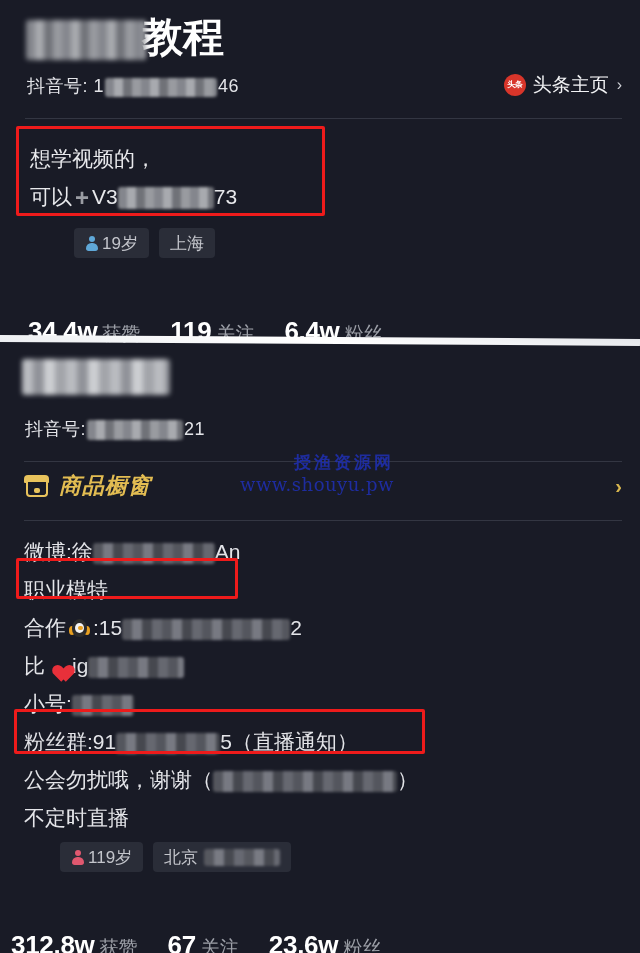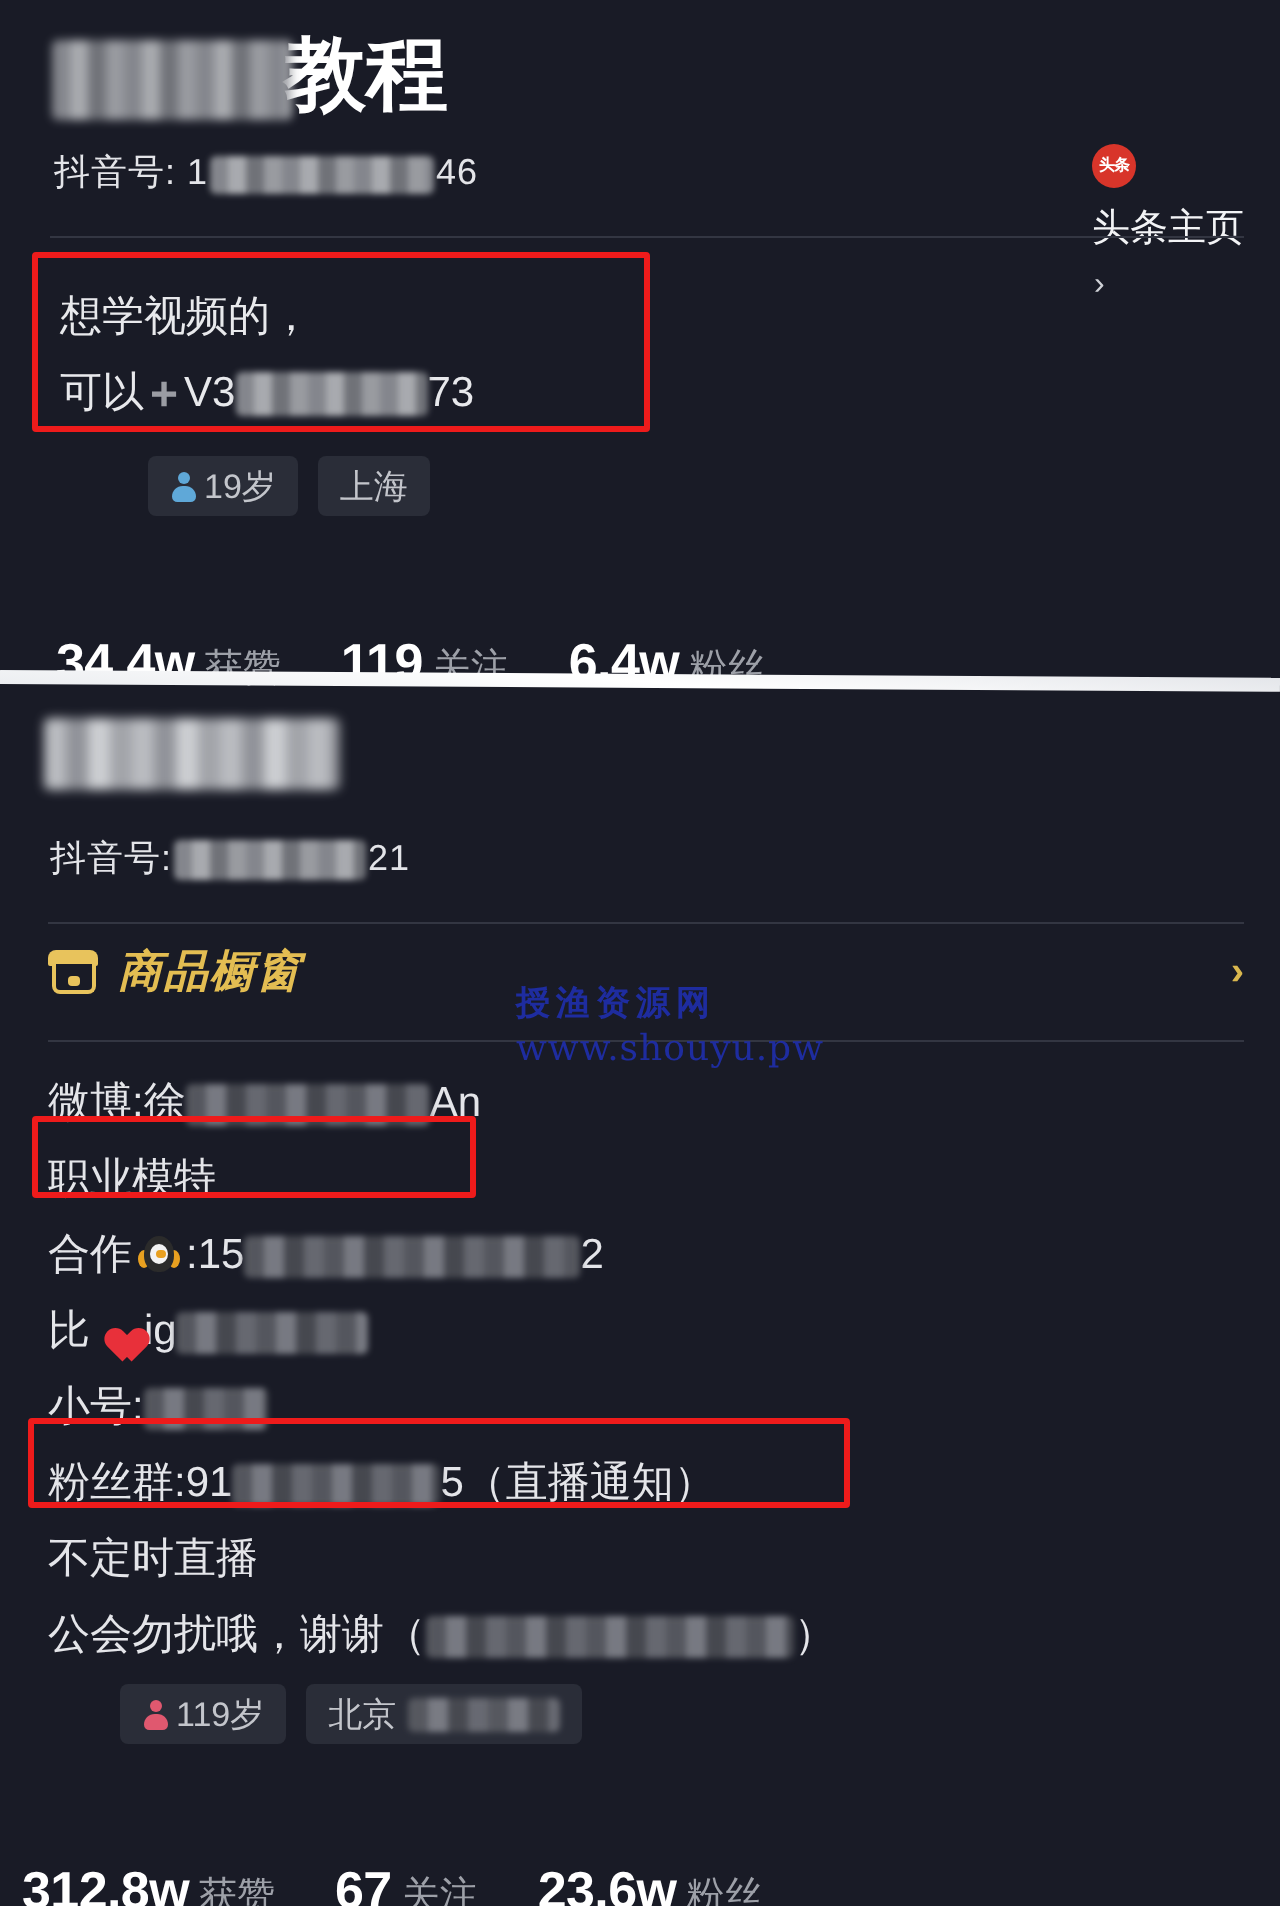--- a/index.html
+++ b/index.html
@@ -87,9 +87,8 @@
   .toutiao {
     position: absolute;
     right: 18px; top: 72px;
-    display: flex; gap: 7px;
-    white-space: nowrap;
-    flex-direction: column;
+    display: flex; align-items: center; gap: 7px;
+    white-space: nowrap;
   }
   .toutiao-badge {
     width: 22px; height: 22px; border-radius: 50%;

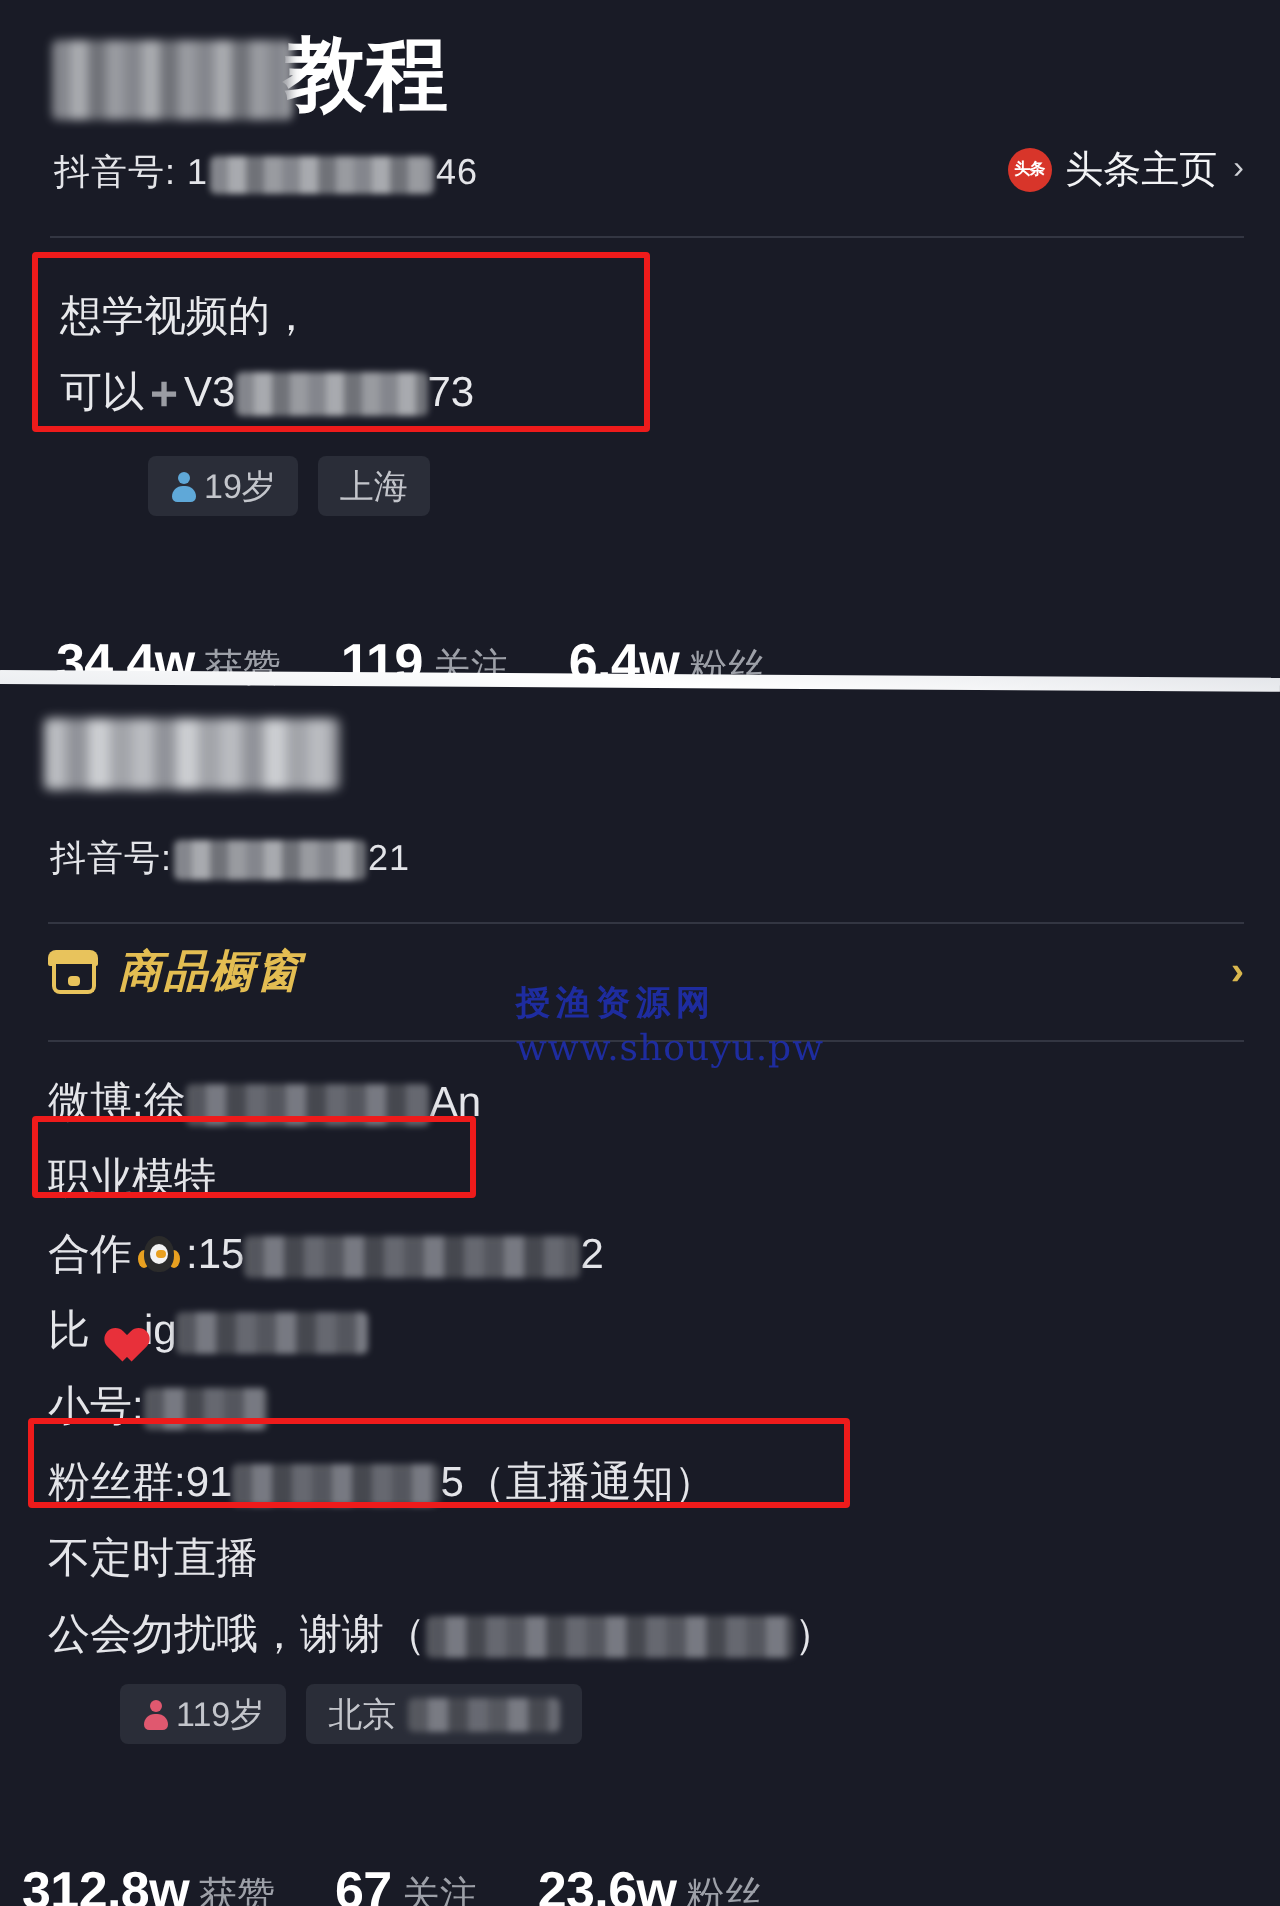--- a/index.html
+++ b/index.html
@@ -263,13 +263,12 @@
   
   .watermark {
     position: absolute;
-    left: 258px; top: 452px;
-    text-align: left;
+    left: 240px; top: 452px;
+    text-align: right;
     z-index: 30;
     pointer-events: none;
     color: #1f2fb0;
     opacity: .88;
-    margin-top: 40px;
   }
   .watermark .wm-cn {
     font-family: "DejaVu Serif", "Liberation Serif", serif;

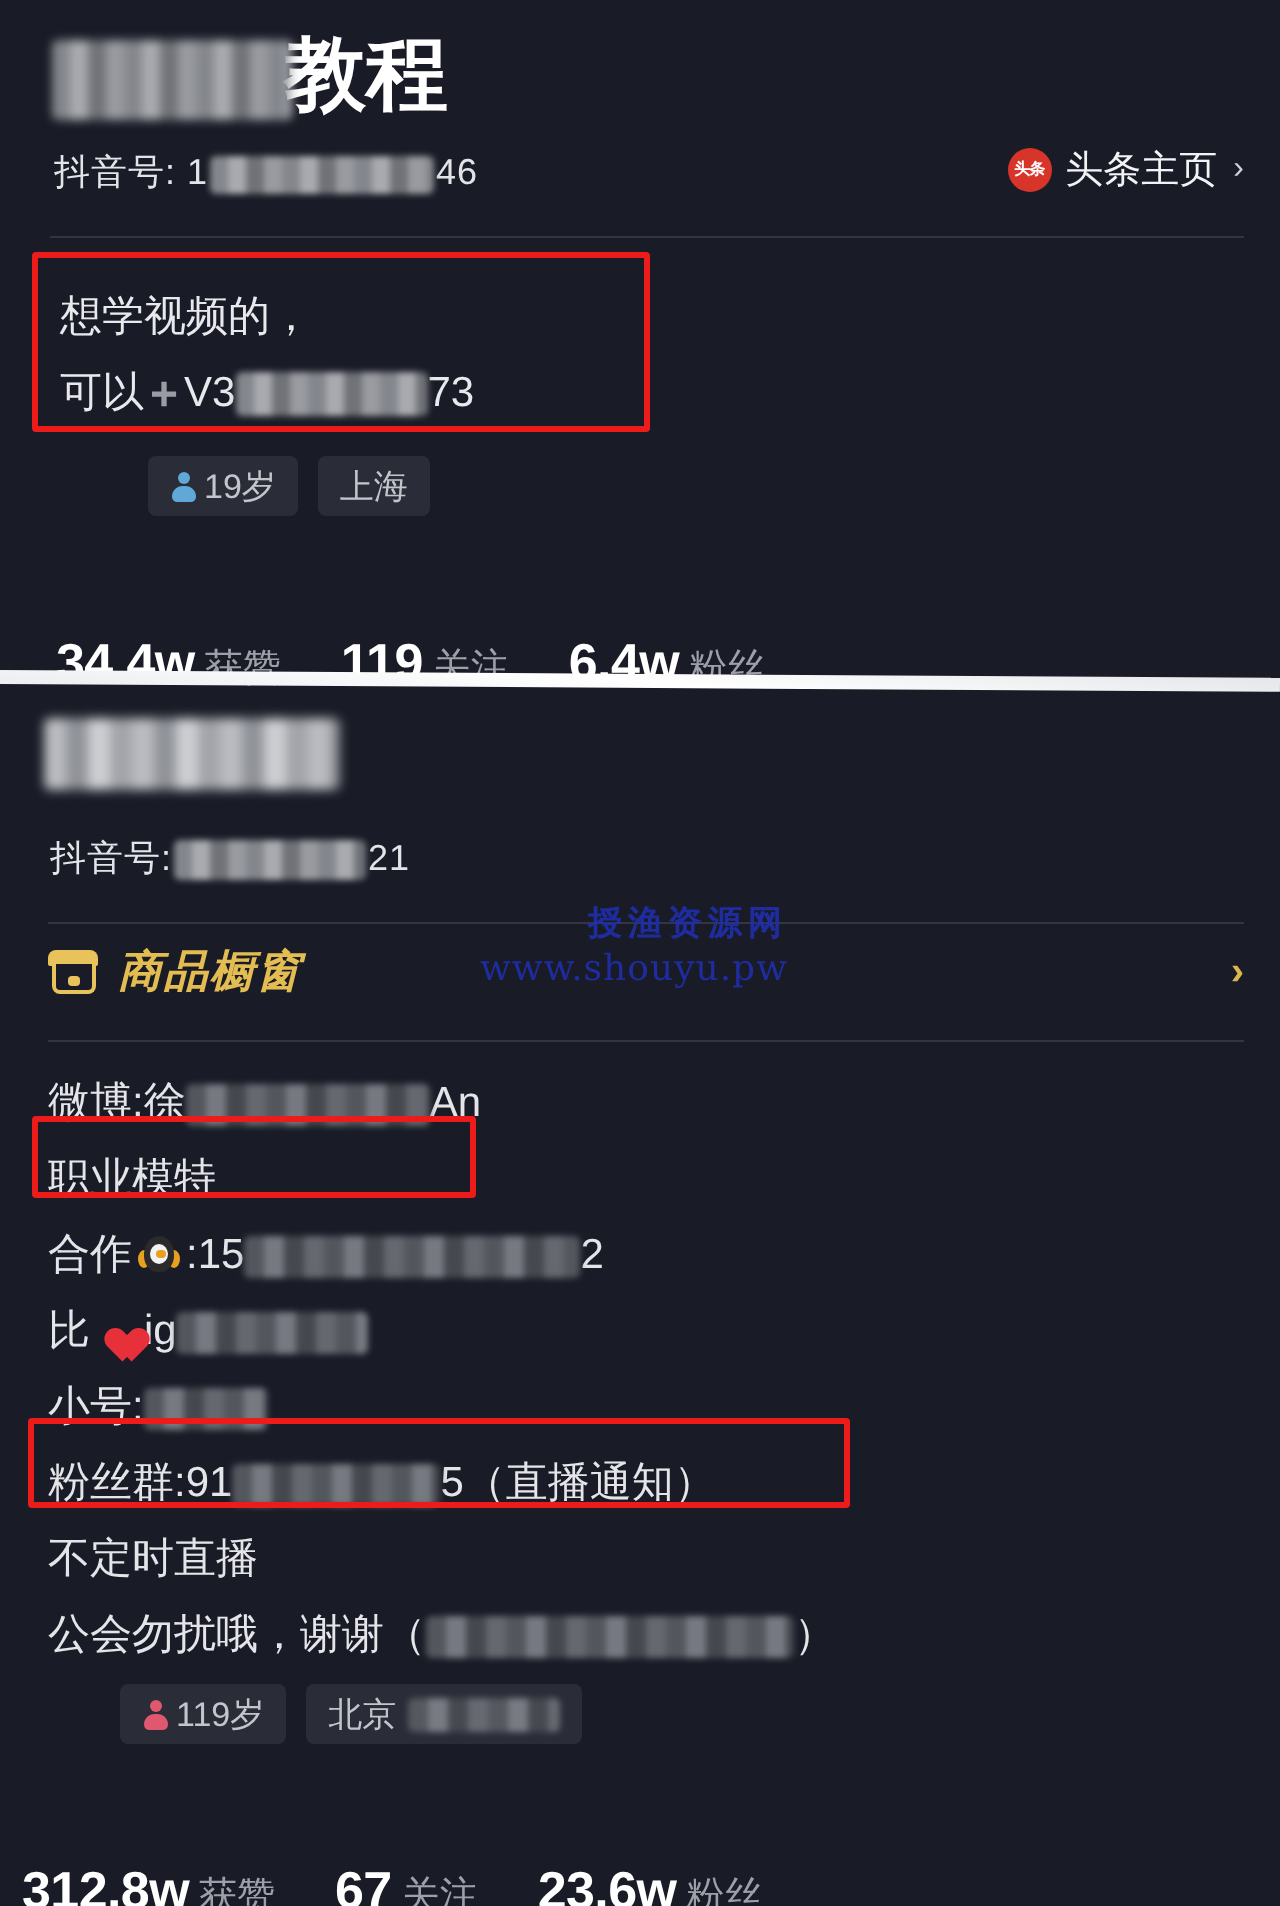--- a/index.html
+++ b/index.html
@@ -390,11 +390,11 @@
         <span>粉丝群:91</span><span class="blur dark" style="width:104px;"></span><span>5</span><span>（直播通知）</span>
       </div>
 
+      <div class="line">
+        <span>公会勿扰哦，谢谢（</span><span class="blur dark" style="width:184px;"></span><span>）</span>
+      </div>
+
       <div class="line">不定时直播</div>
-
-      <div class="line">
-        <span>公会勿扰哦，谢谢（</span><span class="blur dark" style="width:184px;"></span><span>）</span>
-      </div>
     </div>
 
     <div class="tag-row" style="left:12px; top:497px;">

